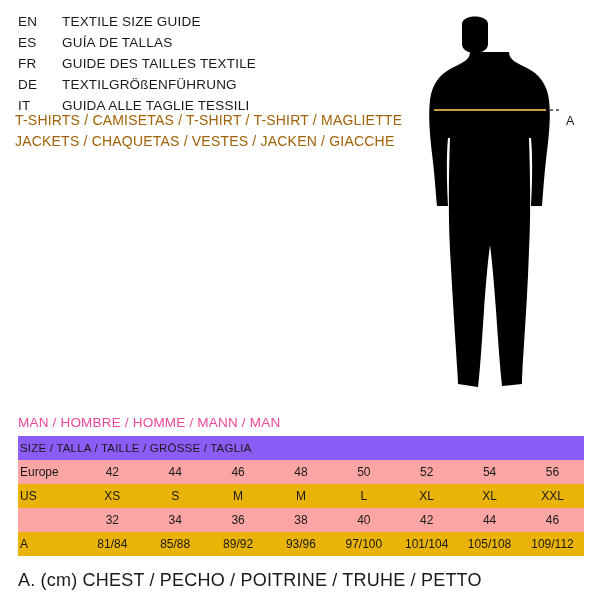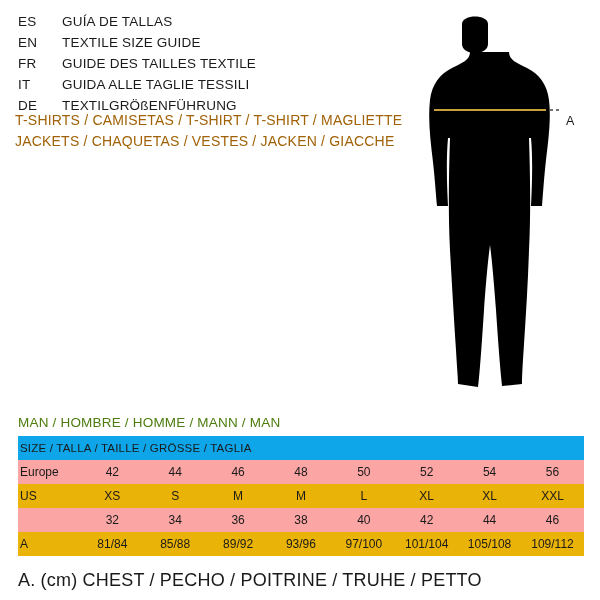--- a/index.html
+++ b/index.html
@@ -137,12 +137,12 @@
 
   <div class="legend">
     <div class="legend-row">
+      <span class="legend-code">EN</span>
+      <span class="legend-text">TEXTILE SIZE GUIDE</span>
+    </div>
+    <div class="legend-row">
       <span class="legend-code">ES</span>
       <span class="legend-text">GUÍA DE TALLAS</span>
-    </div>
-    <div class="legend-row">
-      <span class="legend-code">EN</span>
-      <span class="legend-text">TEXTILE SIZE GUIDE</span>
     </div>
     <div class="legend-row">
       <span class="legend-code">FR</span>

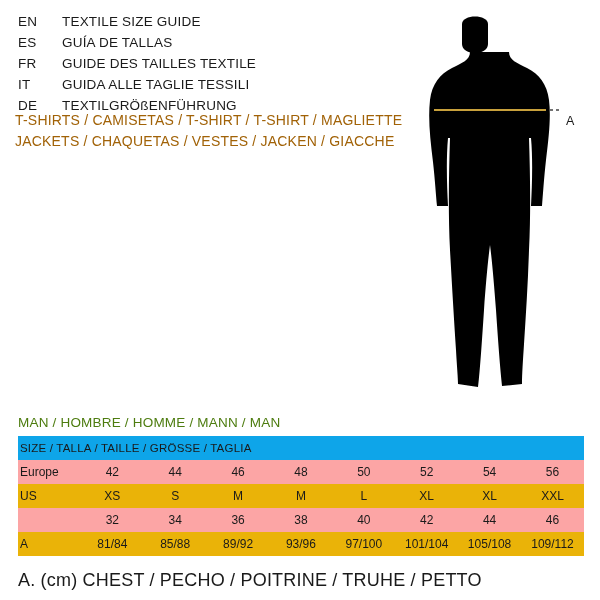--- a/index.html
+++ b/index.html
@@ -149,12 +149,12 @@
       <span class="legend-text">GUIDE DES TAILLES TEXTILE</span>
     </div>
     <div class="legend-row">
+      <span class="legend-code">DE</span>
+      <span class="legend-text">TEXTILGRÖßENFÜHRUNG</span>
+    </div>
+    <div class="legend-row">
       <span class="legend-code">IT</span>
       <span class="legend-text">GUIDA ALLE TAGLIE TESSILI</span>
-    </div>
-    <div class="legend-row">
-      <span class="legend-code">DE</span>
-      <span class="legend-text">TEXTILGRÖßENFÜHRUNG</span>
     </div>
   </div>
 

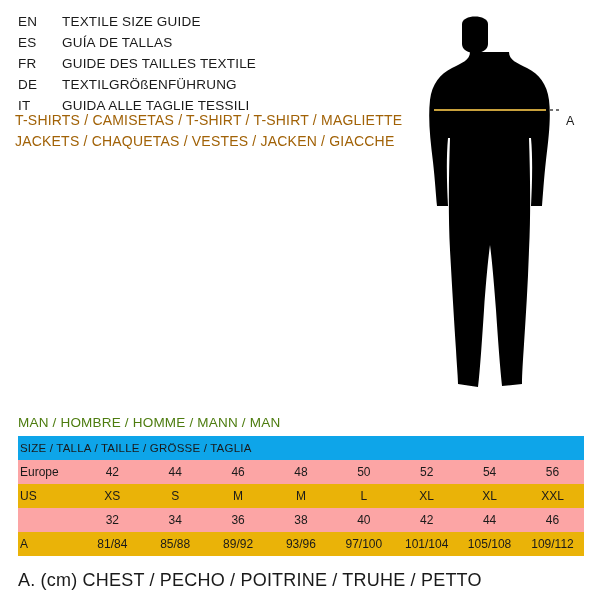--- a/index.html
+++ b/index.html
@@ -90,7 +90,7 @@
     font-size: 13.5px;
     letter-spacing: 0.2px;
     margin-bottom: 6px;
-    color: #4d7c0f;
+    color: #ec4899;
   }
   table.size-table {
     border-collapse: collapse;

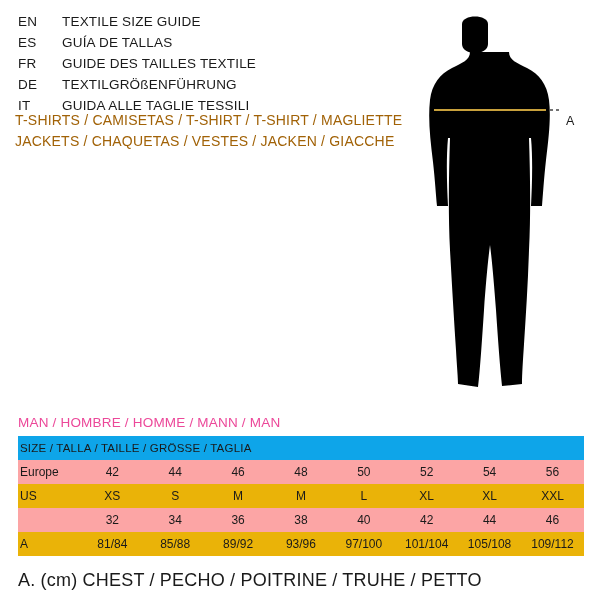--- a/index.html
+++ b/index.html
@@ -105,7 +105,7 @@
     color: #1a1a1a;
   }
   .row-header td {
-    background: #0ea5e9;
+    background: #8b5cf6;
     font-size: 11.5px;
     letter-spacing: 0.2px;
     padding-left: 2px;

